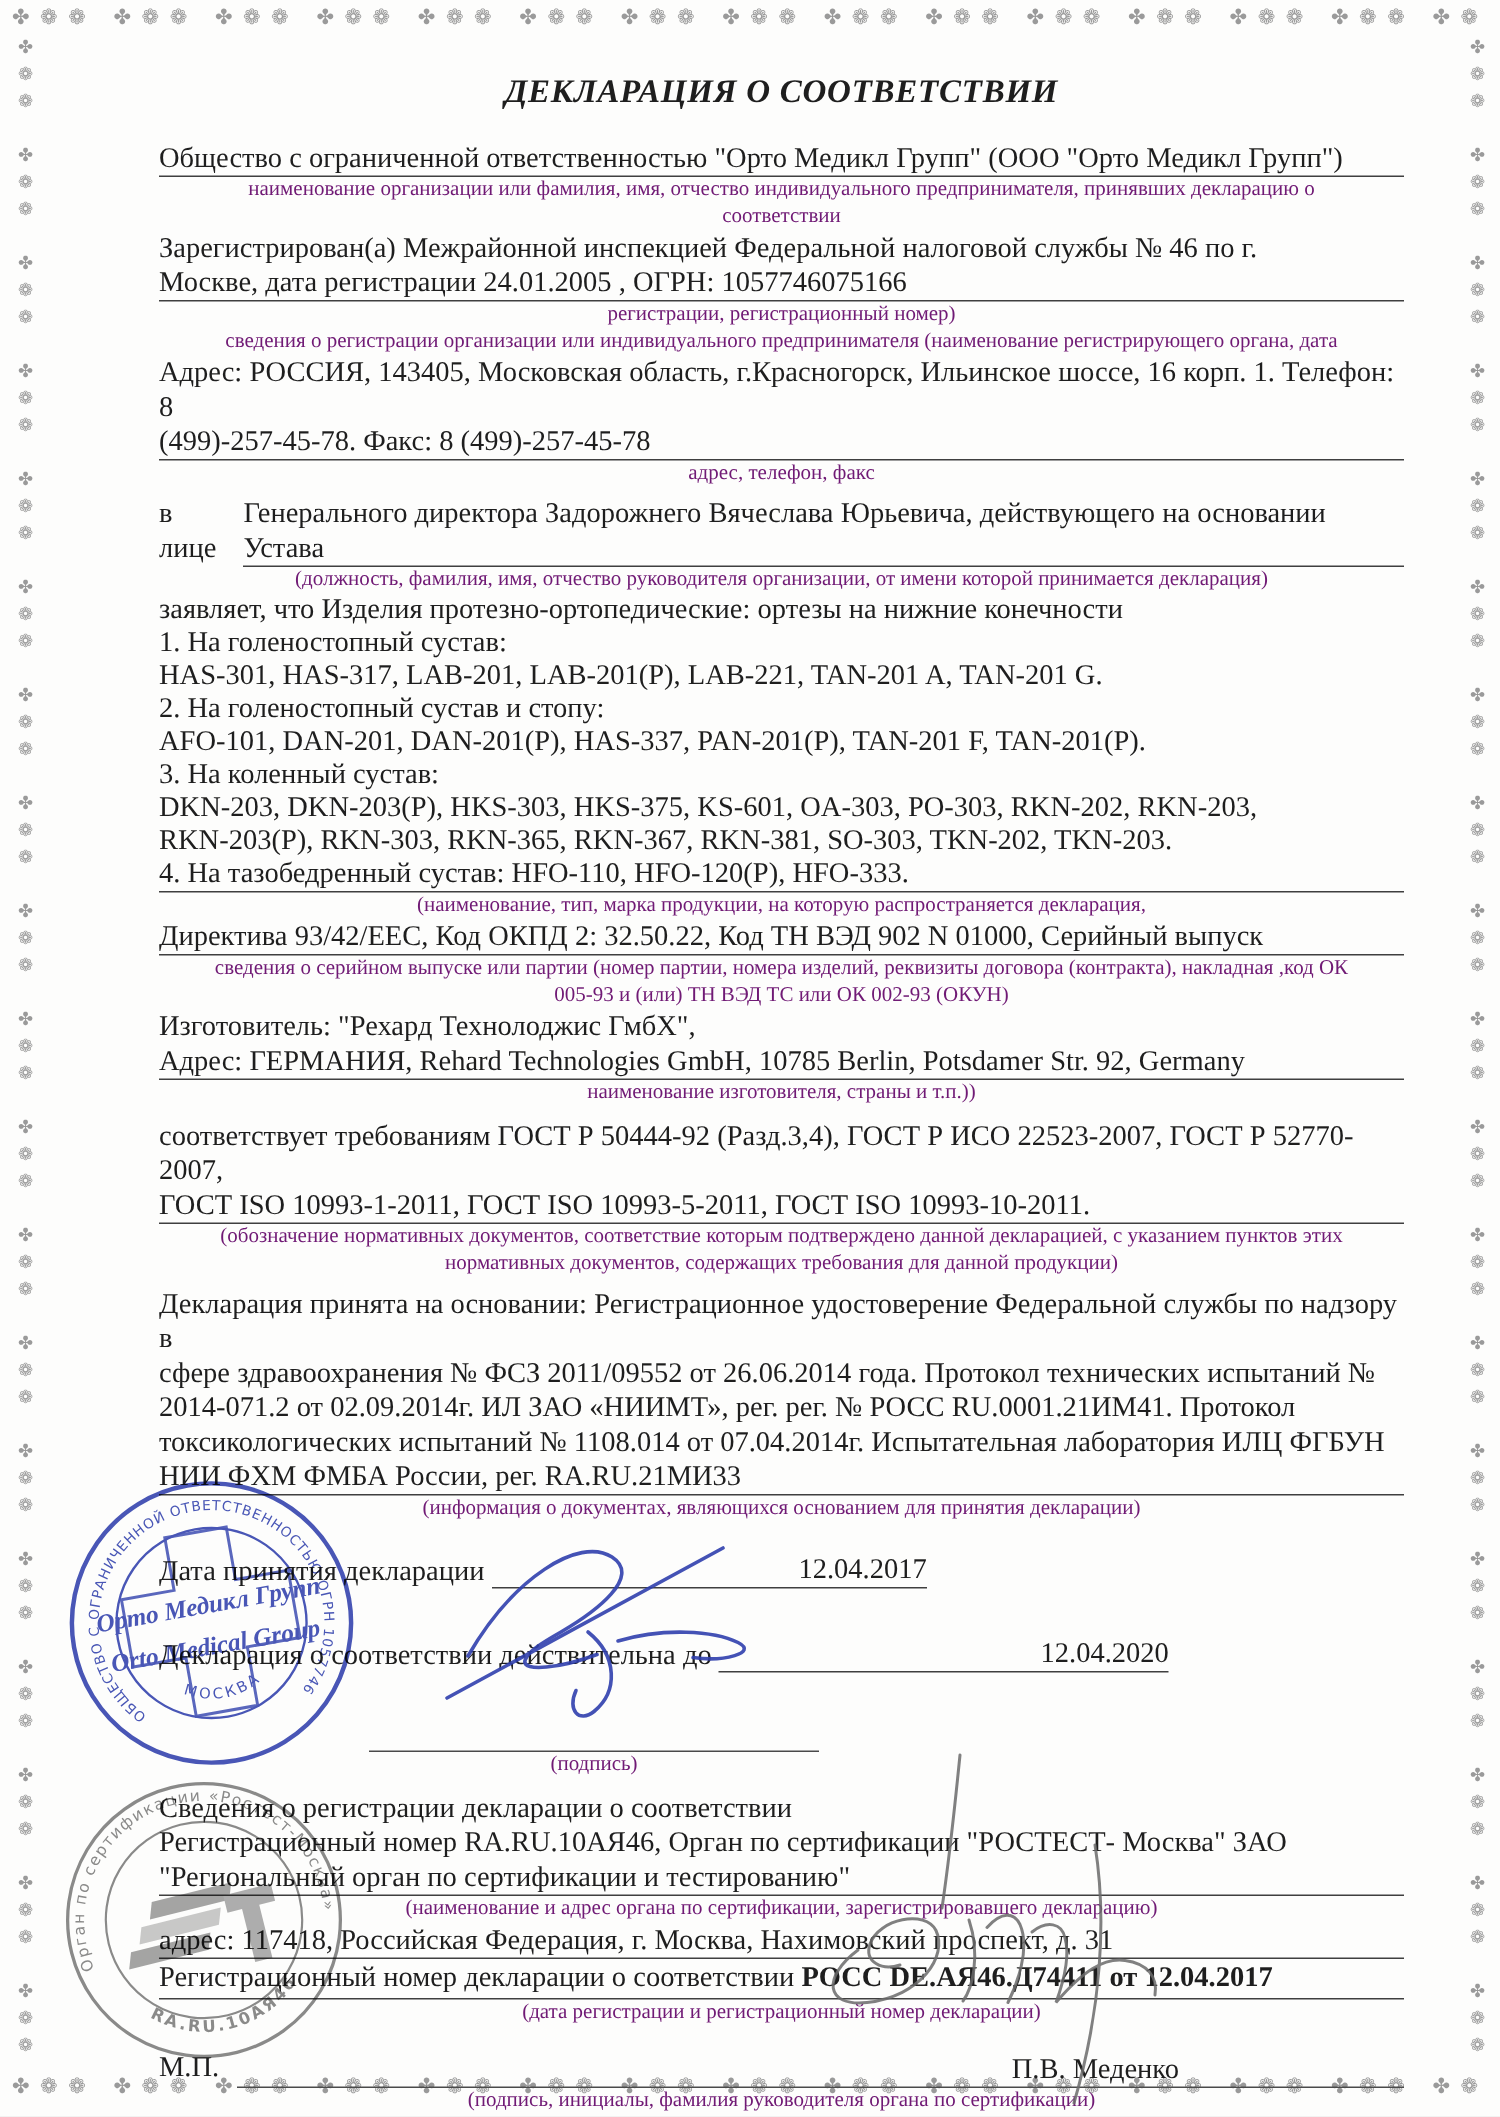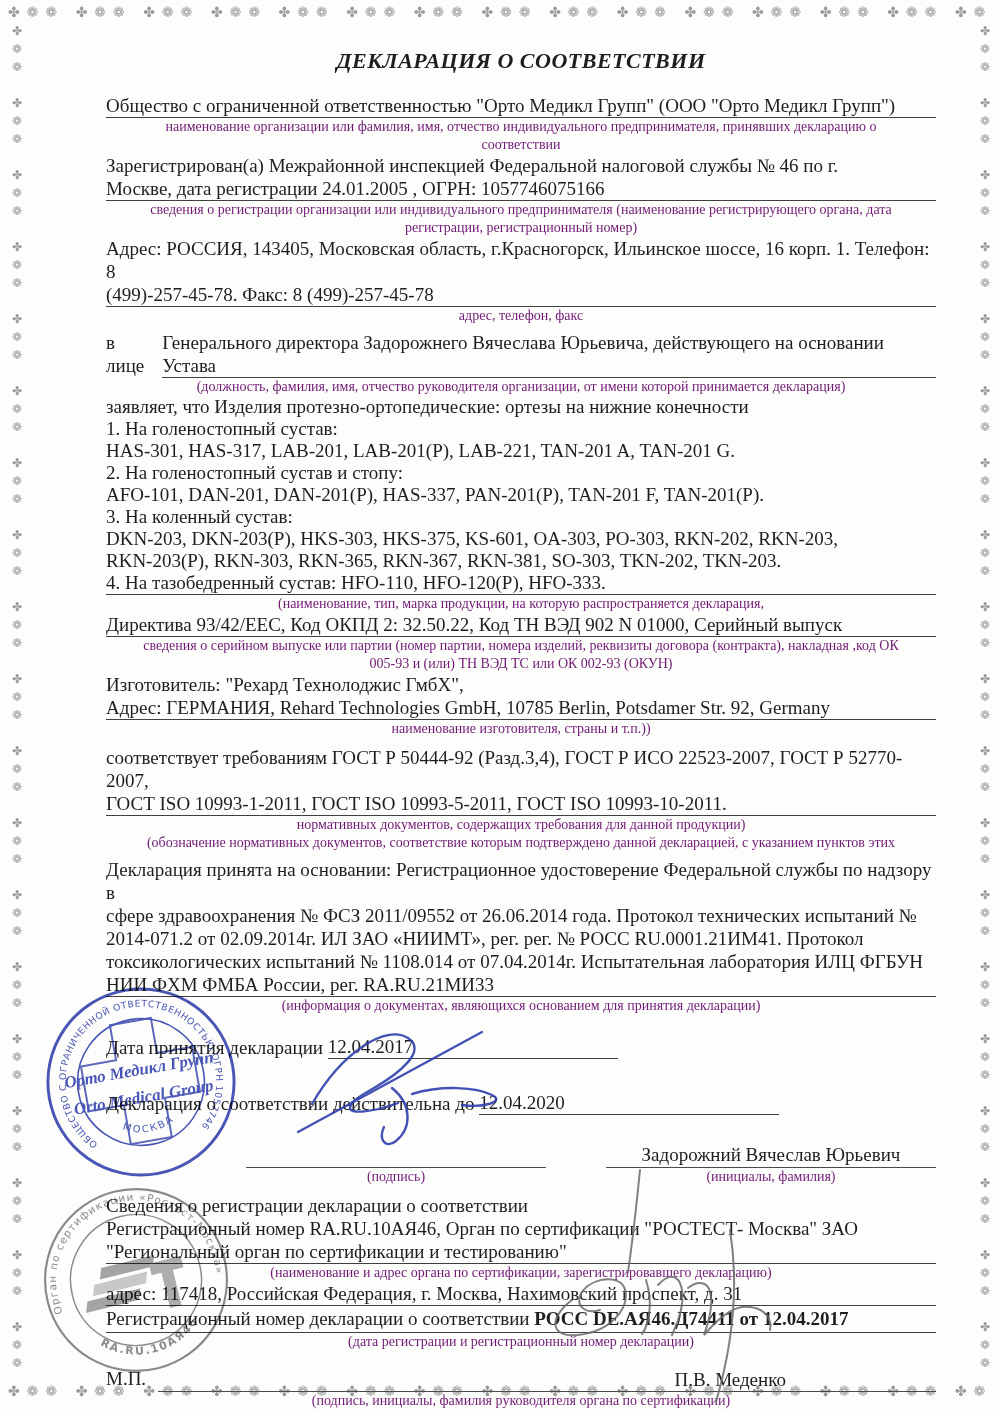--- a/index.html
+++ b/index.html
@@ -66,8 +66,8 @@
 
     <p class="ln">Зарегистрирован(а) Межрайонной инспекцией Федеральной налоговой службы № 46 по г.</p>
     <p class="ln u">Москве, дата регистрации 24.01.2005 , ОГРН: 1057746075166</p>
+    <p class="cap">регистрации, регистрационный номер)</p>
     <p class="cap">сведения о регистрации организации или индивидуального предпринимателя (наименование регистрирующего органа, дата</p>
-    <p class="cap">регистрации, регистрационный номер)</p>
 
     <p class="ln">Адрес: РОССИЯ, 143405, Московская область, г.Красногорск, Ильинское шоссе, 16 корп. 1. Телефон: 8</p>
     <p class="ln u">(499)-257-45-78. Факс: 8 (499)-257-45-78</p>

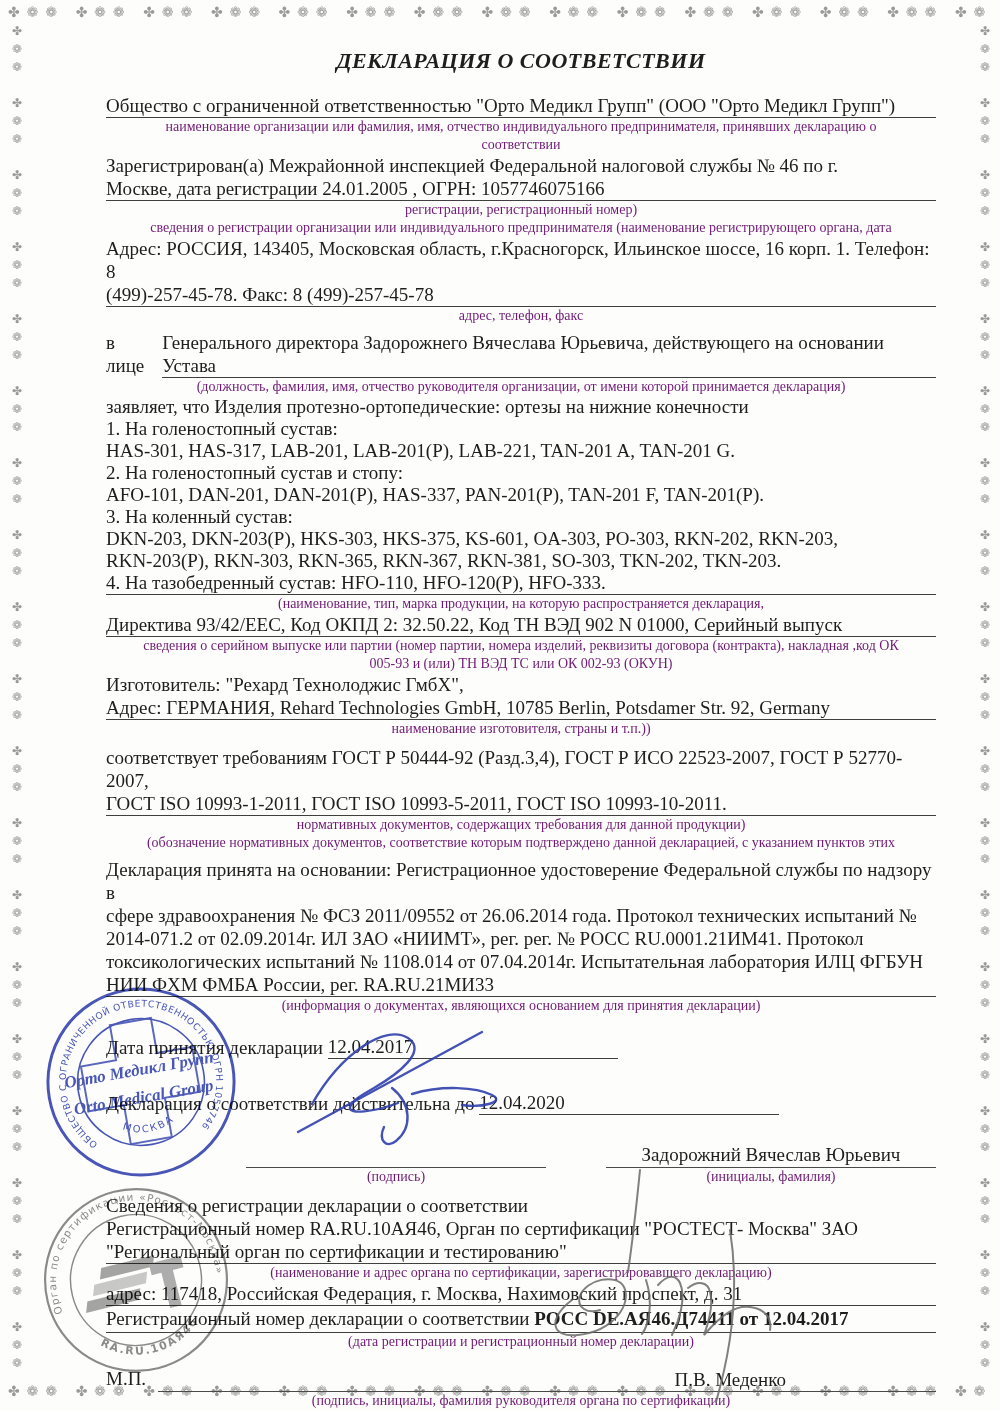--- a/index.html
+++ b/index.html
@@ -99,8 +99,8 @@
 
     <p class="ln gap8">соответствует требованиям ГОСТ Р 50444-92 (Разд.3,4), ГОСТ Р ИСО 22523-2007, ГОСТ Р 52770-2007,</p>
     <p class="ln u">ГОСТ  ISO 10993-1-2011, ГОСТ  ISO 10993-5-2011, ГОСТ  ISO 10993-10-2011.</p>
+    <p class="cap">(обозначение нормативных документов, соответствие которым подтверждено данной декларацией, с указанием пунктов этих</p>
     <p class="cap">нормативных документов, содержащих требования для данной продукции)</p>
-    <p class="cap">(обозначение нормативных документов, соответствие которым подтверждено данной декларацией, с указанием пунктов этих</p>
 
     <p class="ln gap6">Декларация принята на основании: Регистрационное удостоверение Федеральной службы по надзору в</p>
     <p class="ln">сфере здравоохранения № ФСЗ 2011/09552 от 26.06.2014 года. Протокол  технических испытаний №</p>

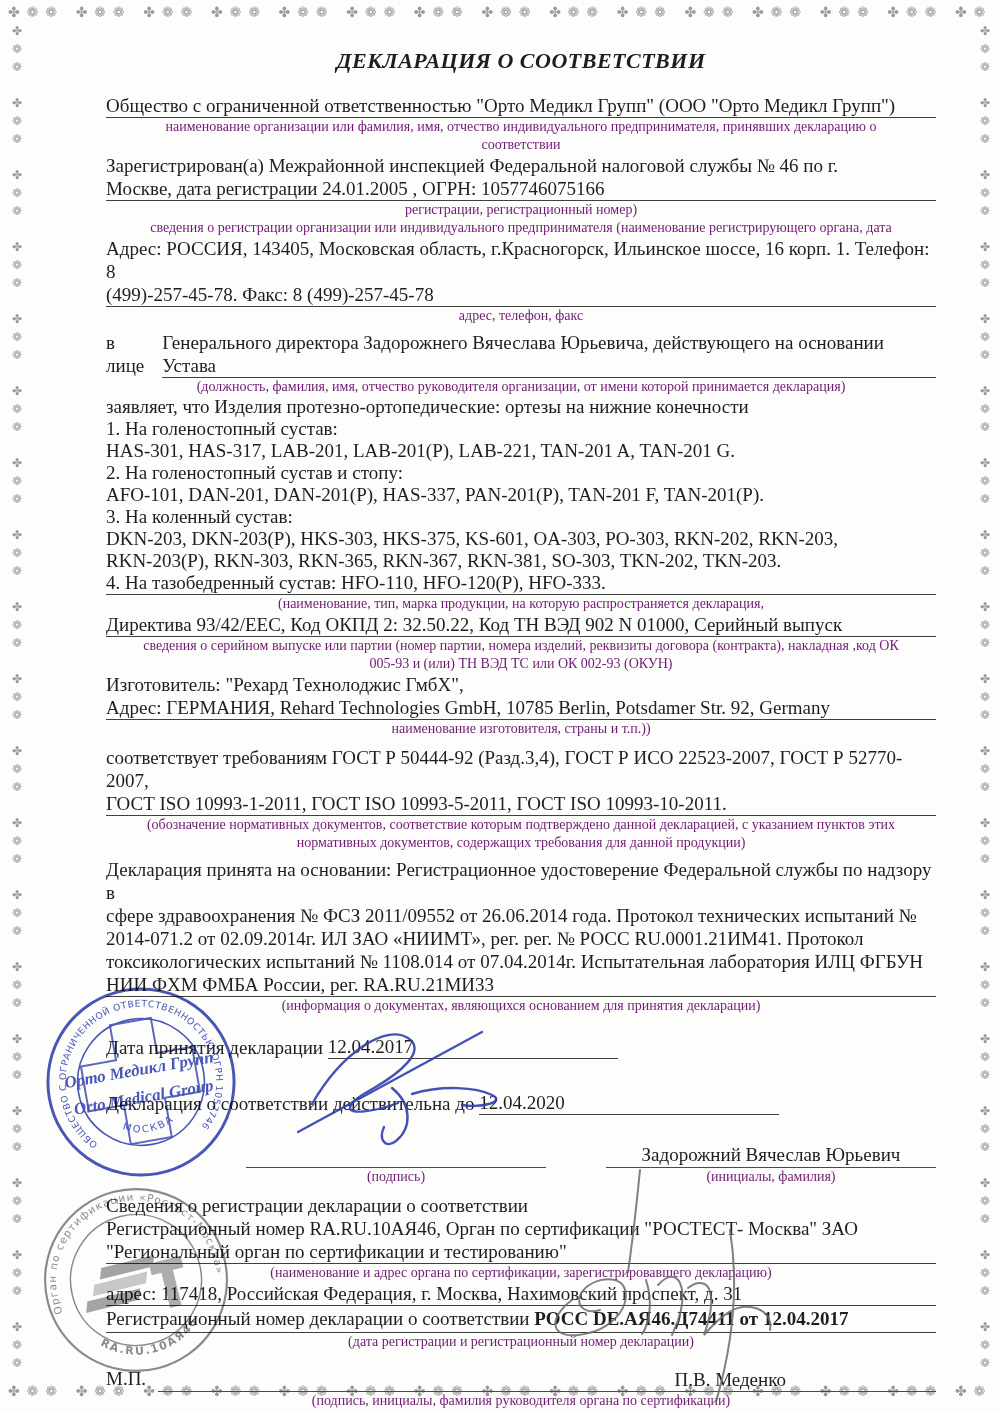--- a/index.html
+++ b/index.html
@@ -28,7 +28,7 @@
   .b{font-weight:bold;}
   .gap6{margin-top:6px;} .gap8{margin-top:8px;} .gap12{margin-top:12px;} .gap32{margin-top:32px;}
 
-  .inline-u{display:inline-block; border-bottom:1.6px solid #3f3f3f; vertical-align:bottom;}
+  .inline-u{display:inline-block; border-bottom:1.6px solid #3f3f3f; vertical-align:bottom;text-align:right;}
   .w290{width:290px;} .w300{width:300px;}
   .flexline{display:flex;}
   .flexline .fill{flex:1 1 auto; border-bottom:1.6px solid #3f3f3f;}

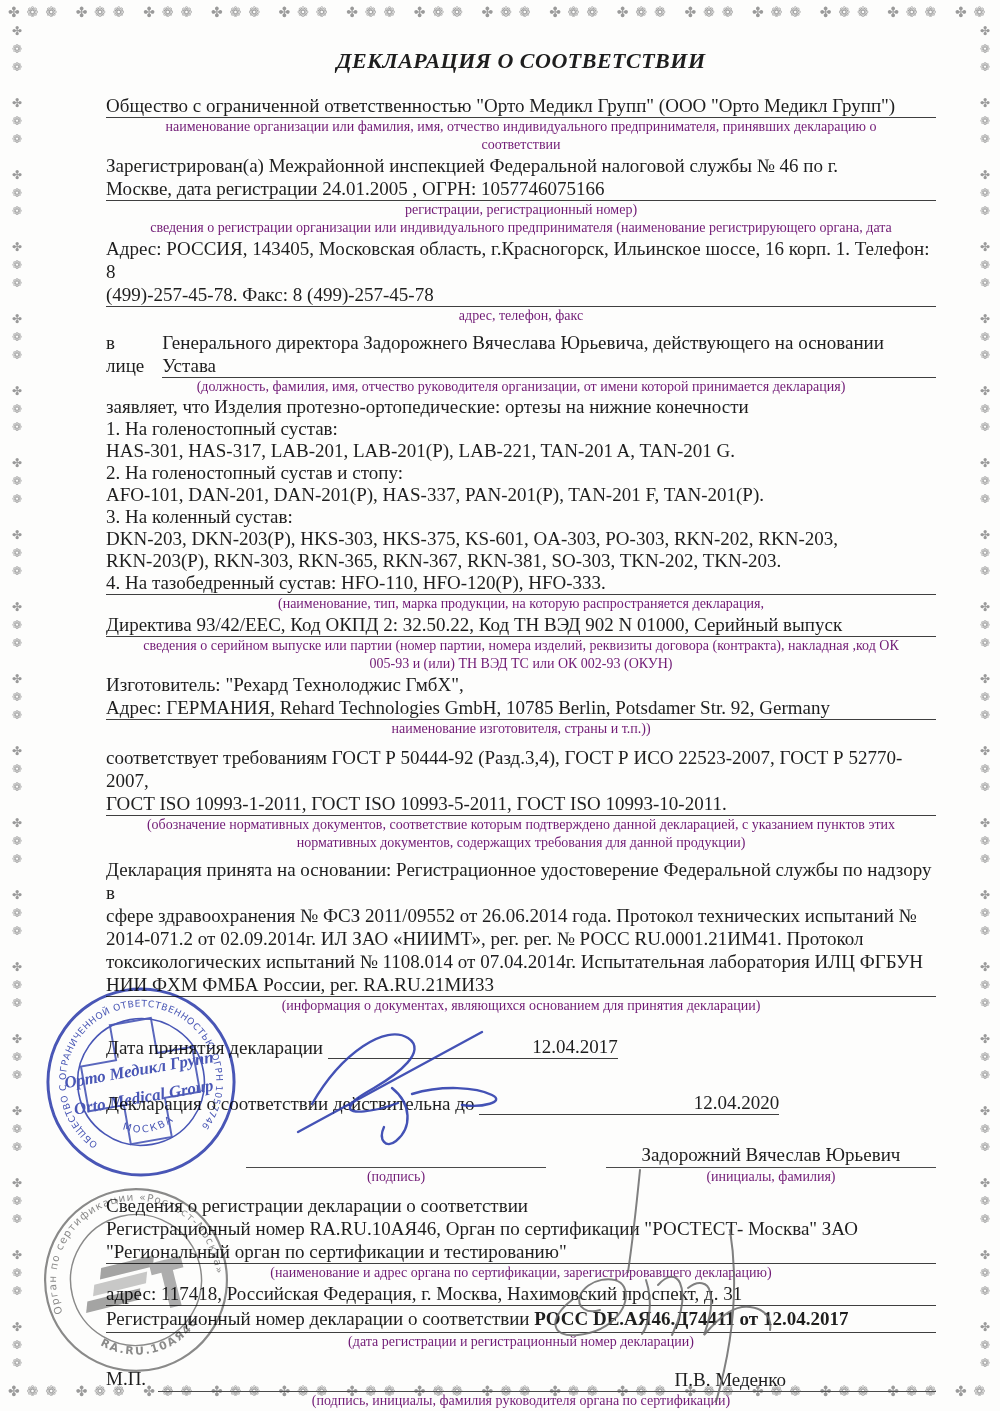--- a/index.html
+++ b/index.html
@@ -118,10 +118,6 @@
         <div class="sigline"></div>
         <p class="cap">(подпись)</p>
       </div>
-      <div class="sigcol-r">
-        <p class="signame" style="margin:0;">Задорожний Вячеслав Юрьевич</p>
-        <p class="cap">(инициалы, фамилия)</p>
-      </div>
     </div>
 
     <p class="ln gap8">Сведения о регистрации декларации о соответствии</p>

